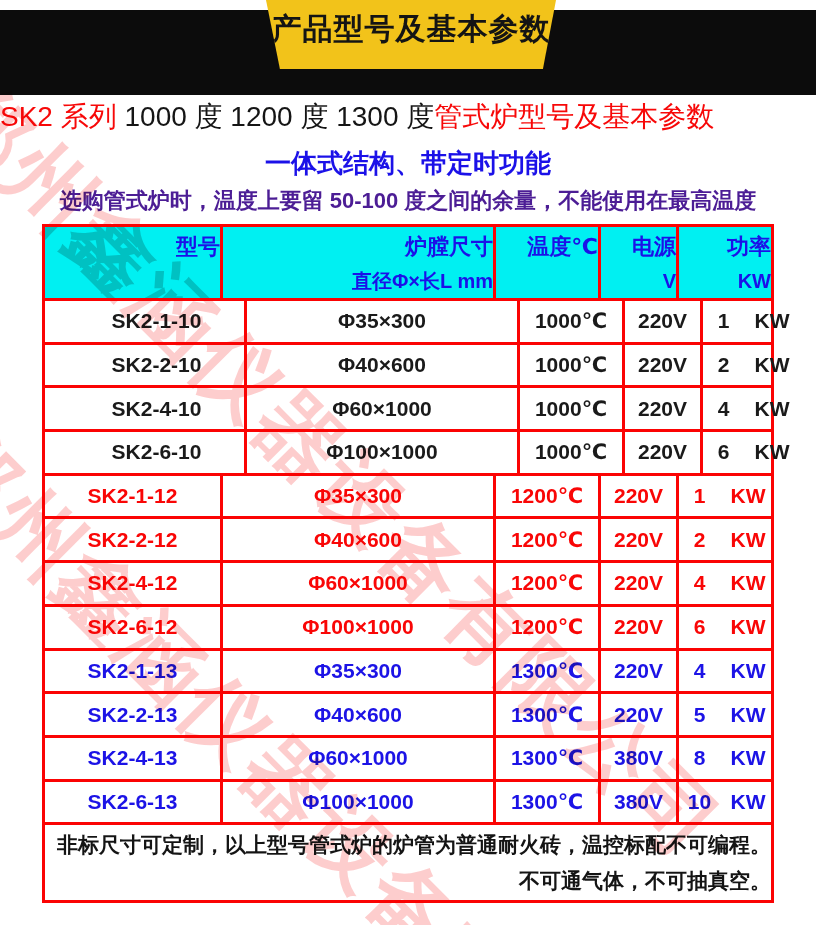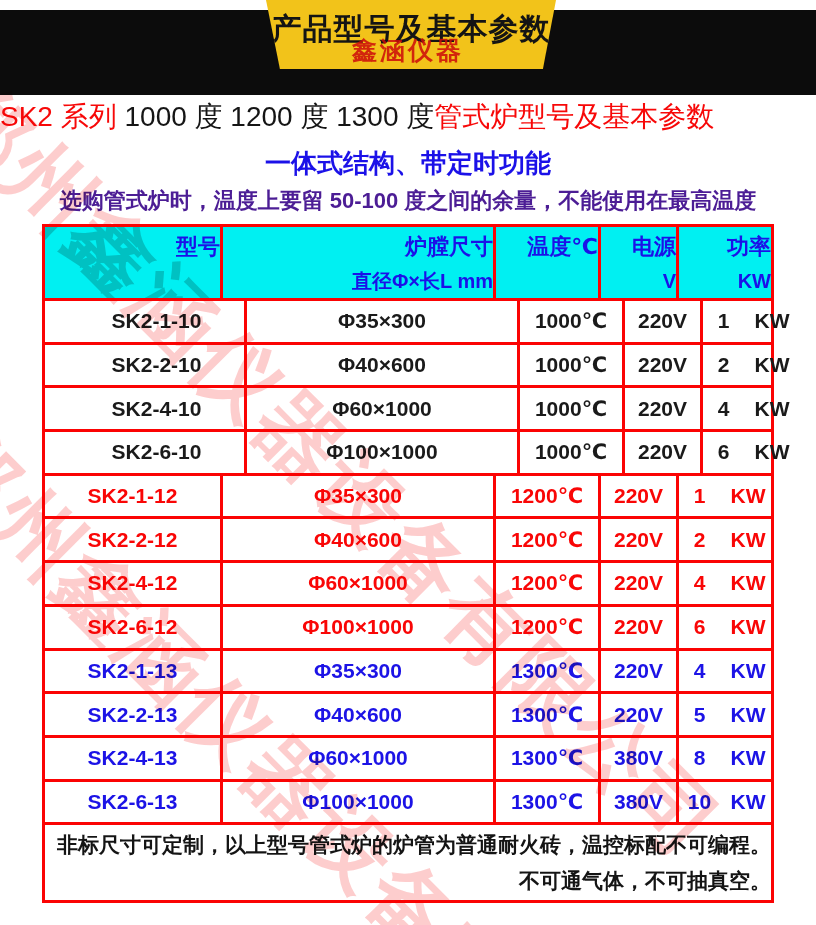--- a/index.html
+++ b/index.html
@@ -89,7 +89,6 @@
     <div class="banner-label">产品型号及基本参数</div>
   </div>
 
-  <div class="brand-overlay">鑫涵仪器</div>
 
   <div class="title">
     <span class="t-red">SK2 系列 </span><span class="t-black">1000 度 1200 度 1300 度</span><span class="t-red">管式炉型号及基本参数</span>

